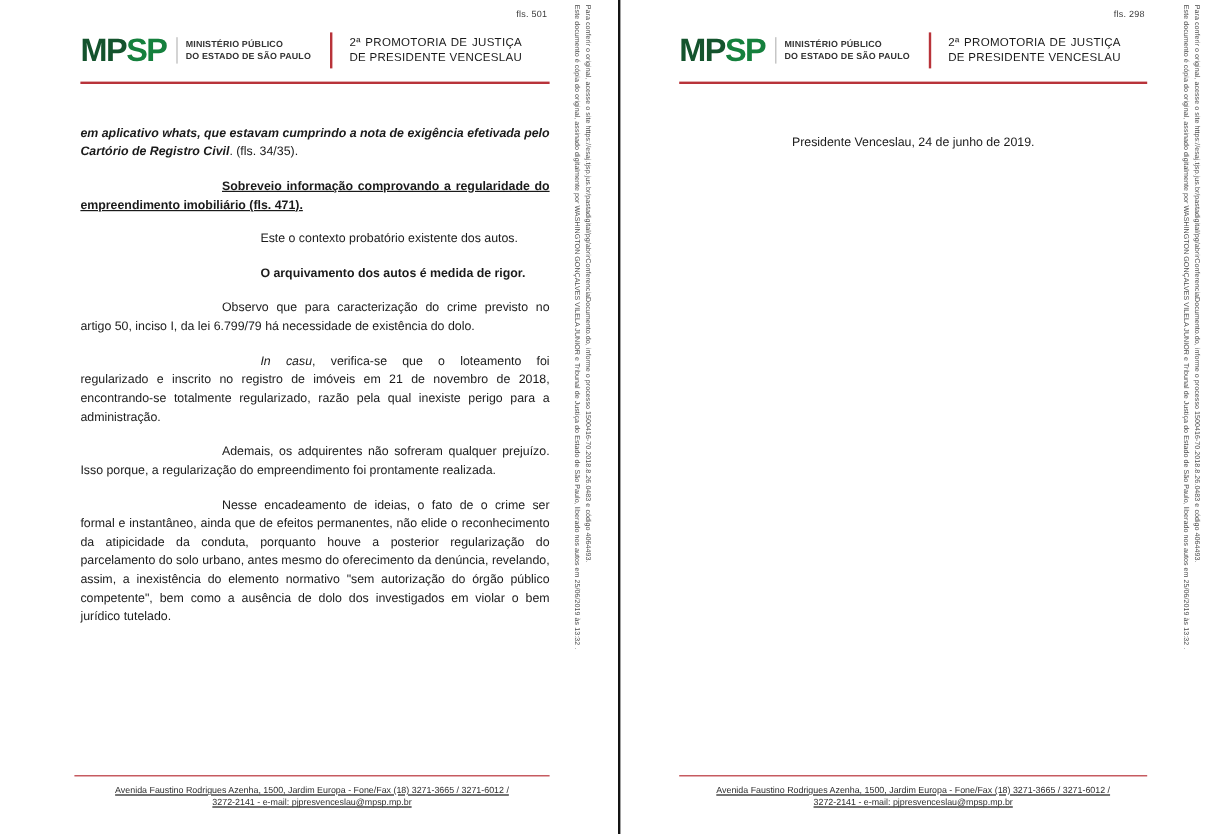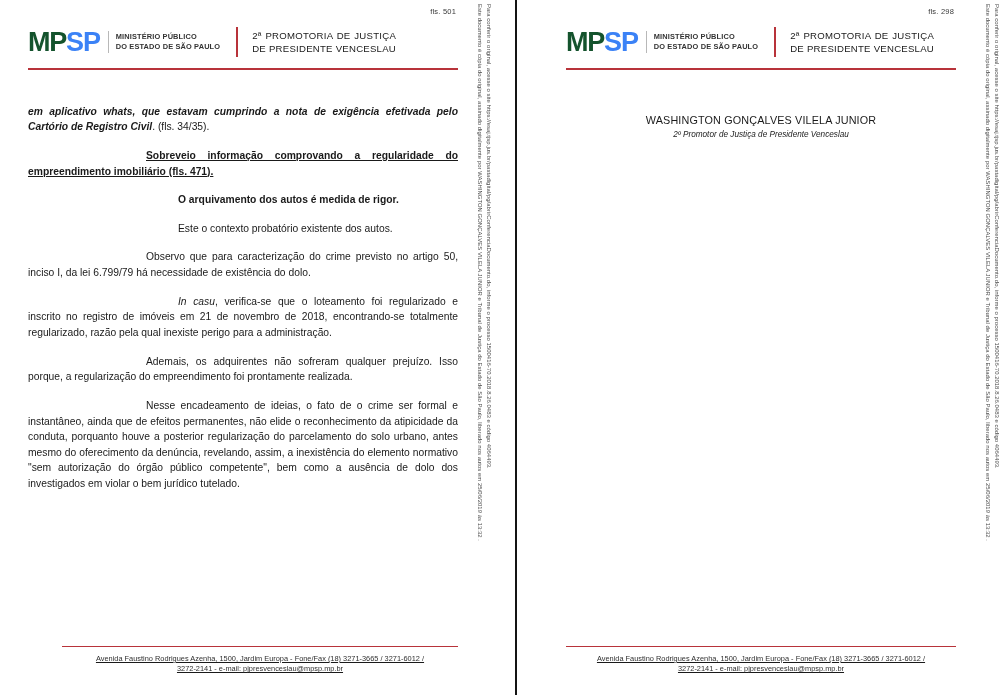--- a/index.html
+++ b/index.html
@@ -50,7 +50,7 @@
     box-sizing: border-box;
     height: 695px;
   }
-  .page-left .page-inner  { width: 482px; padding: 0 24px 0 28px; }
+  .page-left .page-inner  { width: 482px; padding: 0 24px 0 67px; }
   .page-right .page-inner { width: 474px; padding: 0 26px 0 58px; }
 
   

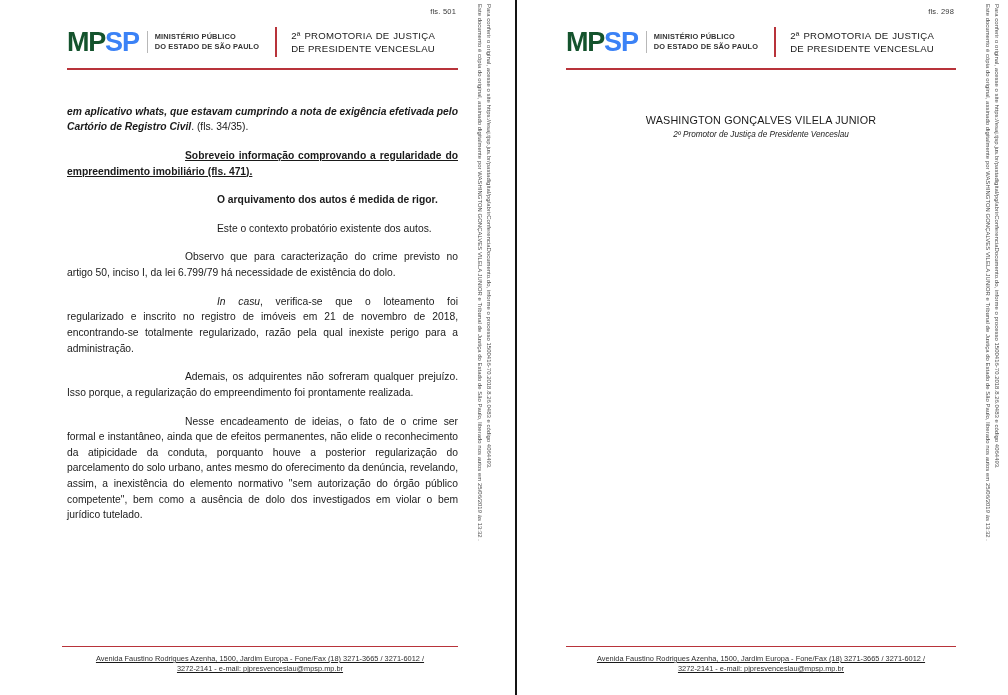--- a/index.html
+++ b/index.html
@@ -84,7 +84,7 @@
     white-space: nowrap;
   }
   .logo-mp { color: #14532d; }
-  .logo-sp { color: #3b82f6; }
+  .logo-sp { color: #15803d; }
 
   .logo-sep {
     width: 1px;

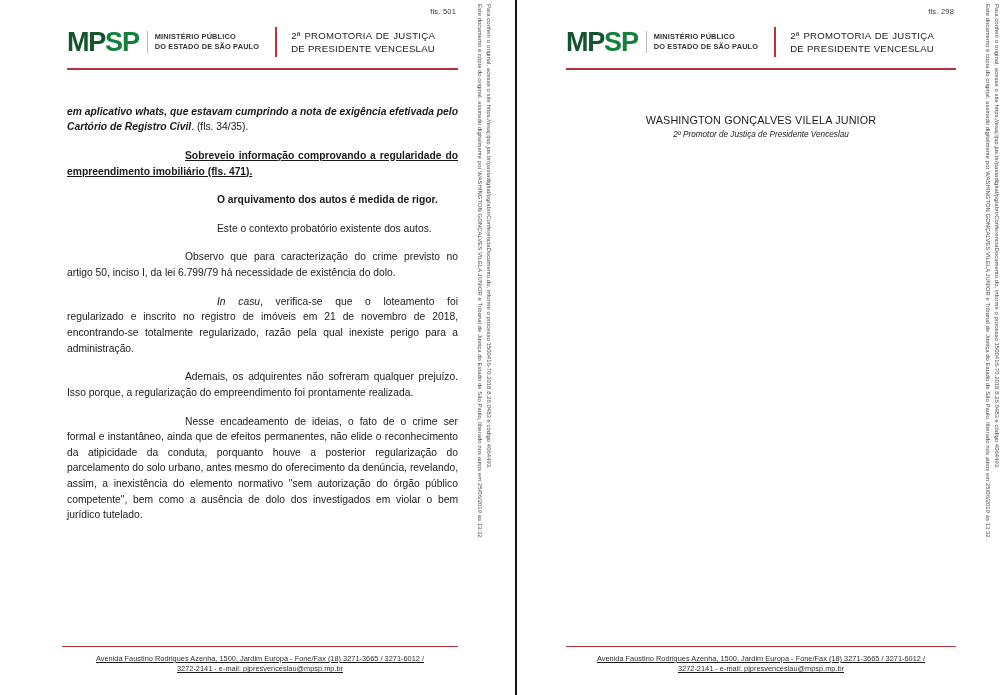--- a/index.html
+++ b/index.html
@@ -309,6 +309,7 @@
       <div class="body-copy right-body">
 
 
+        <p class="date-line">Presidente Venceslau, 24 de junho de 2019.</p>
 
         <div class="sig-block">
           <div class="sig-name">WASHINGTON GONÇALVES VILELA JUNIOR</div>

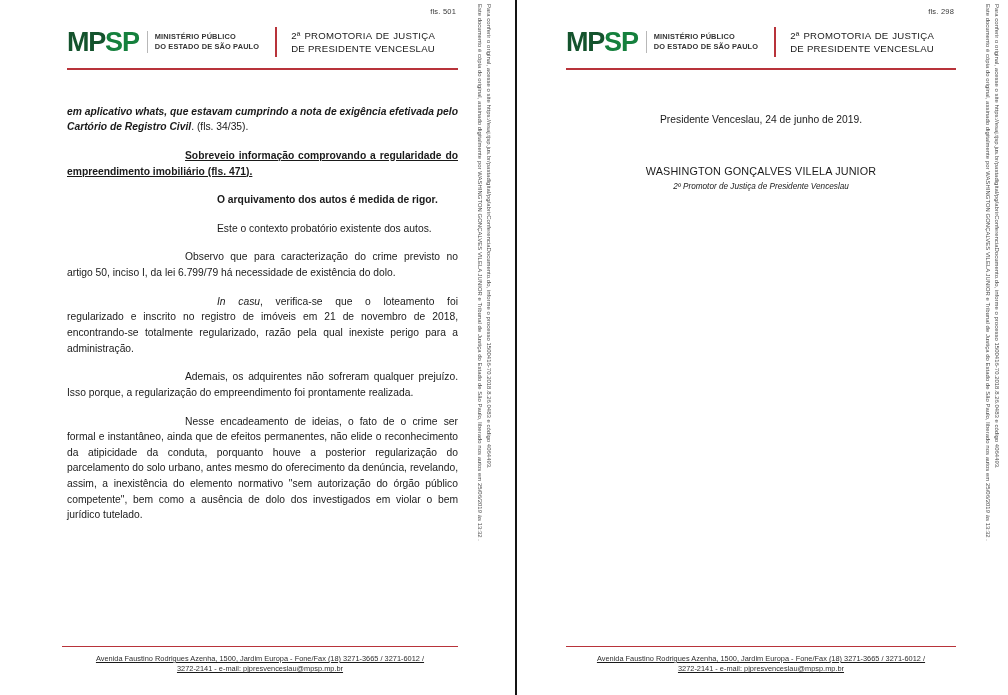--- a/index.html
+++ b/index.html
@@ -311,10 +311,6 @@
 
         <p class="date-line">Presidente Venceslau, 24 de junho de 2019.</p>
 
-        <div class="sig-block">
-          <div class="sig-name">WASHINGTON GONÇALVES VILELA JUNIOR</div>
-          <div class="sig-role">2º Promotor de Justiça de Presidente Venceslau</div>
-        </div>
 
       </div>
     </div>

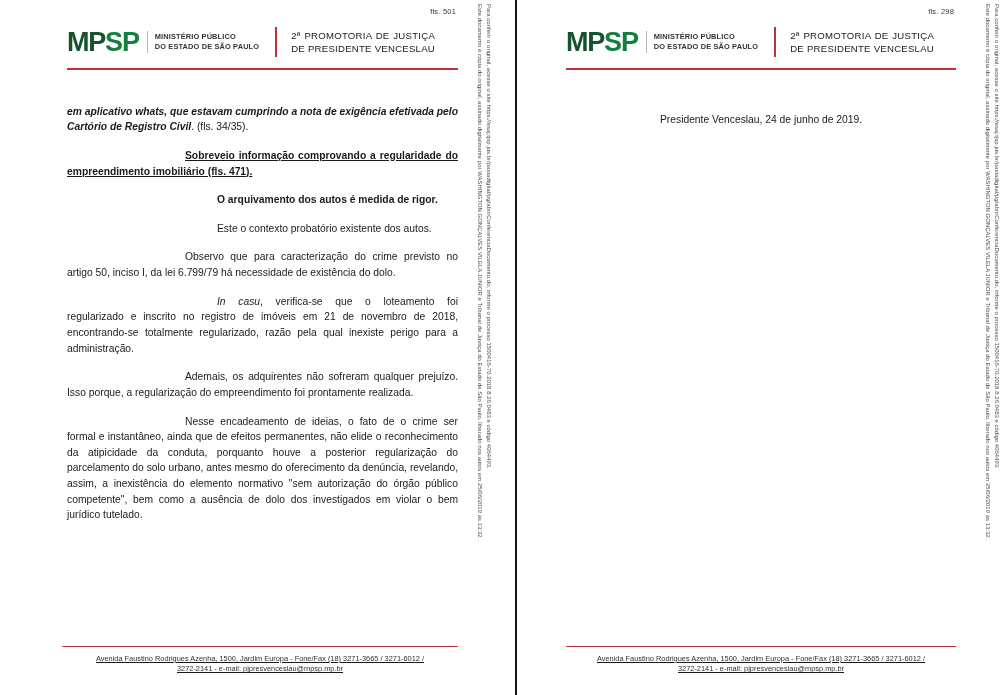--- a/index.html
+++ b/index.html
@@ -252,9 +252,9 @@
 
         <p class="p-indent-lg"><span class="u-bold">Sobreveio informação comprovando a regularidade do empreendimento imobiliário (fls. 471).</span></p>
 
+        <p class="p-indent-xl">Este o contexto probatório existente dos autos.</p>
+
         <p class="p-indent-xl bold">O arquivamento dos autos é medida de rigor.</p>
-
-        <p class="p-indent-xl">Este o contexto probatório existente dos autos.</p>
 
         <p class="p-indent-lg">Observo que para caracterização do crime previsto no artigo 50, inciso I, da lei 6.799/79 há necessidade de existência do dolo.</p>
 

